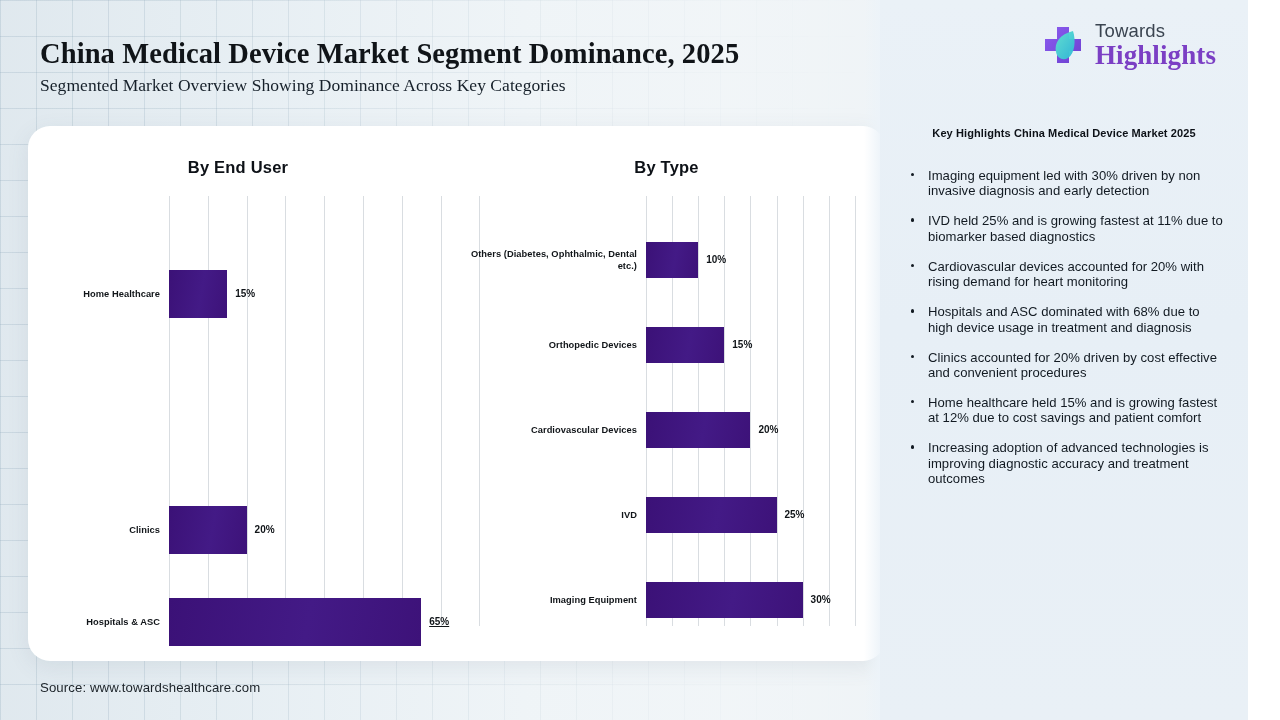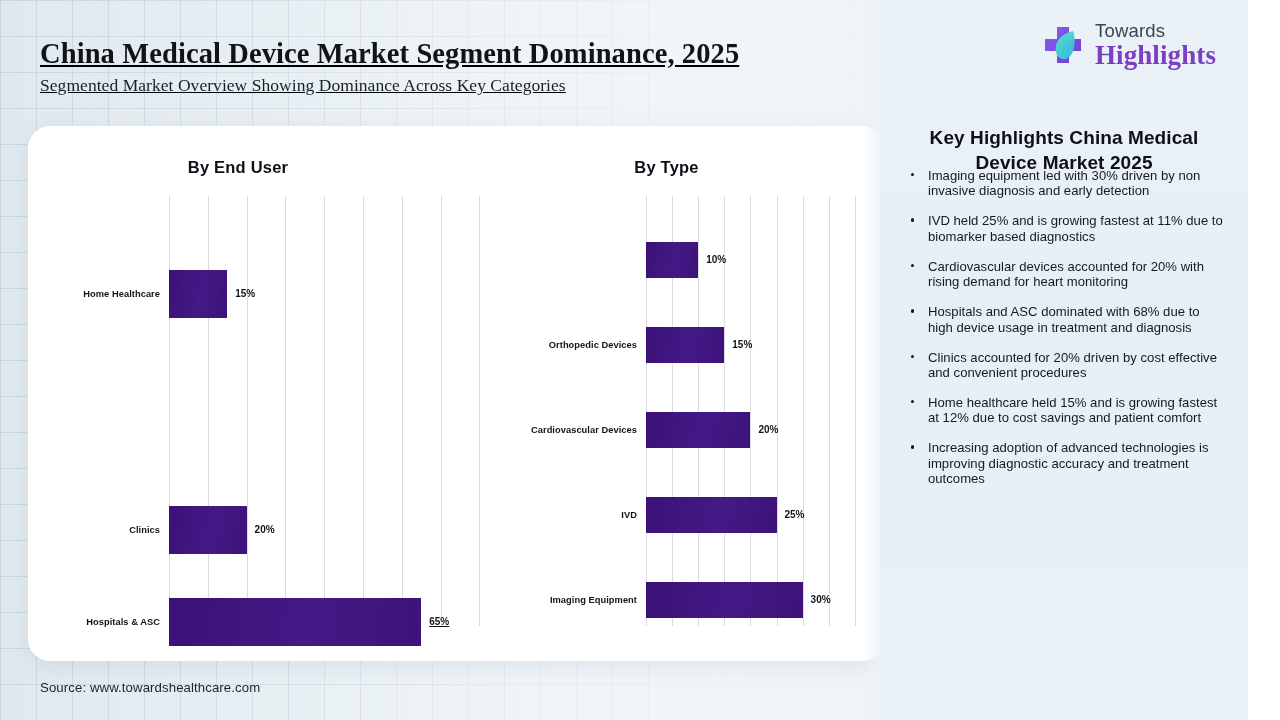--- a/index.html
+++ b/index.html
@@ -56,7 +56,6 @@
     position: absolute;
     left: 40px; top: 38px;
     width: 840px;
-    text-decoration: underline;
   }
   .page-title {
     font-family: "Liberation Serif", serif;

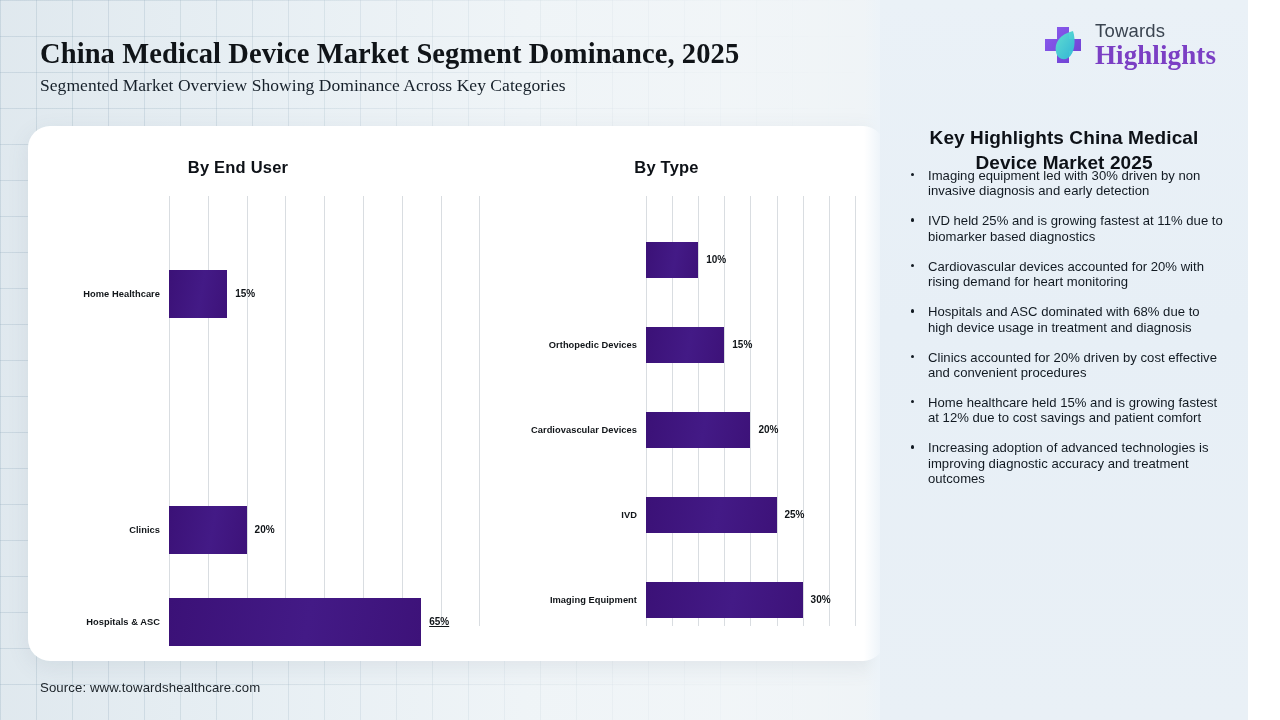--- a/index.html
+++ b/index.html
@@ -216,7 +216,7 @@
     left: 24px; top: 126px;
     width: 320px;
     text-align: center;
-    font-size: 19px;
+    font-size: 11px;
     font-weight: 700;
     color: #0d1117;
     line-height: 1.3;

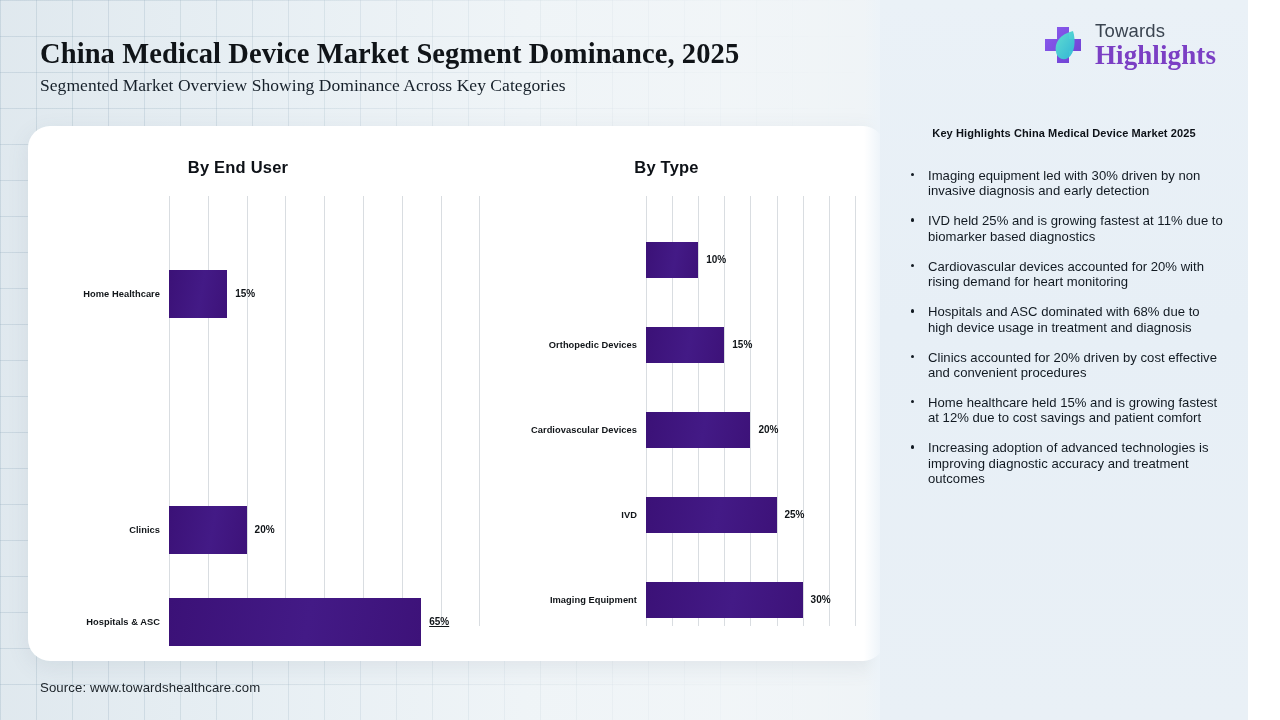--- a/index.html
+++ b/index.html
@@ -305,6 +305,7 @@
                 <div class="gridline" style="left: 406.8px;"></div>
               </div>
             <div class="rows" id="rows-right">
+                <div class="cat-label" style="left: 7px; width: 182px; top: 50px; height: 28px; display: flex; align-items: center; justify-content: flex-end;">Others (Diabetes, Ophthalmic, Dental etc.)</div>
                 <div class="bar" style="left: 198px; top: 46px; width: 52.2px; height: 36px;"></div>
                 <div class="bar-value" style="left: 258.2px; top: 58px;">10%</div>
                 <div class="cat-label" style="left: 7px; width: 182px; top: 135px; height: 28px; display: flex; align-items: center; justify-content: flex-end;">Orthopedic Devices</div>

